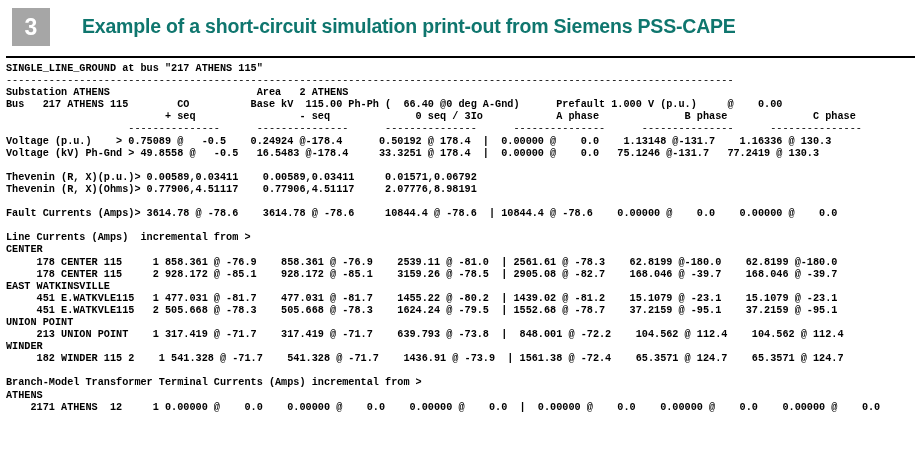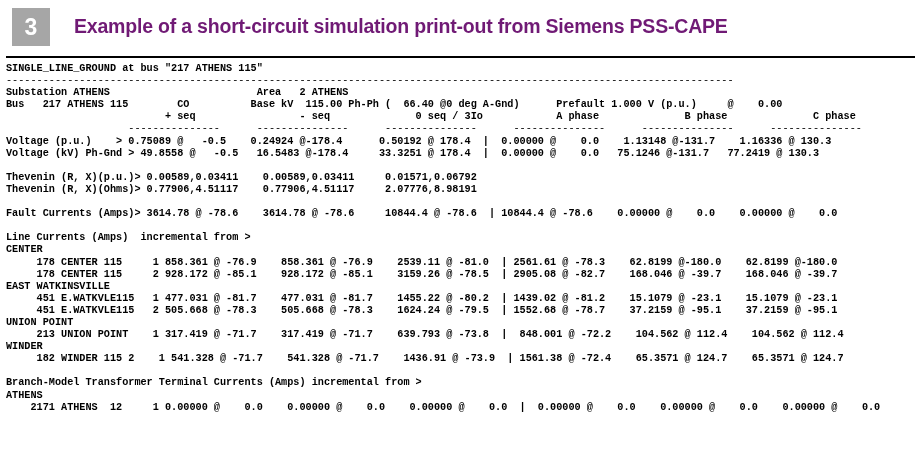--- a/index.html
+++ b/index.html
@@ -43,8 +43,8 @@
   .title {
     font-size: 19.5px;
     font-weight: bold;
-    color: #701a75;
-    margin-left: 24px;
+    color: #0f766e;
+    margin-left: 32px;
     letter-spacing: -0.2px;
     white-space: nowrap;
     font-family: "Liberation Sans", sans-serif;

